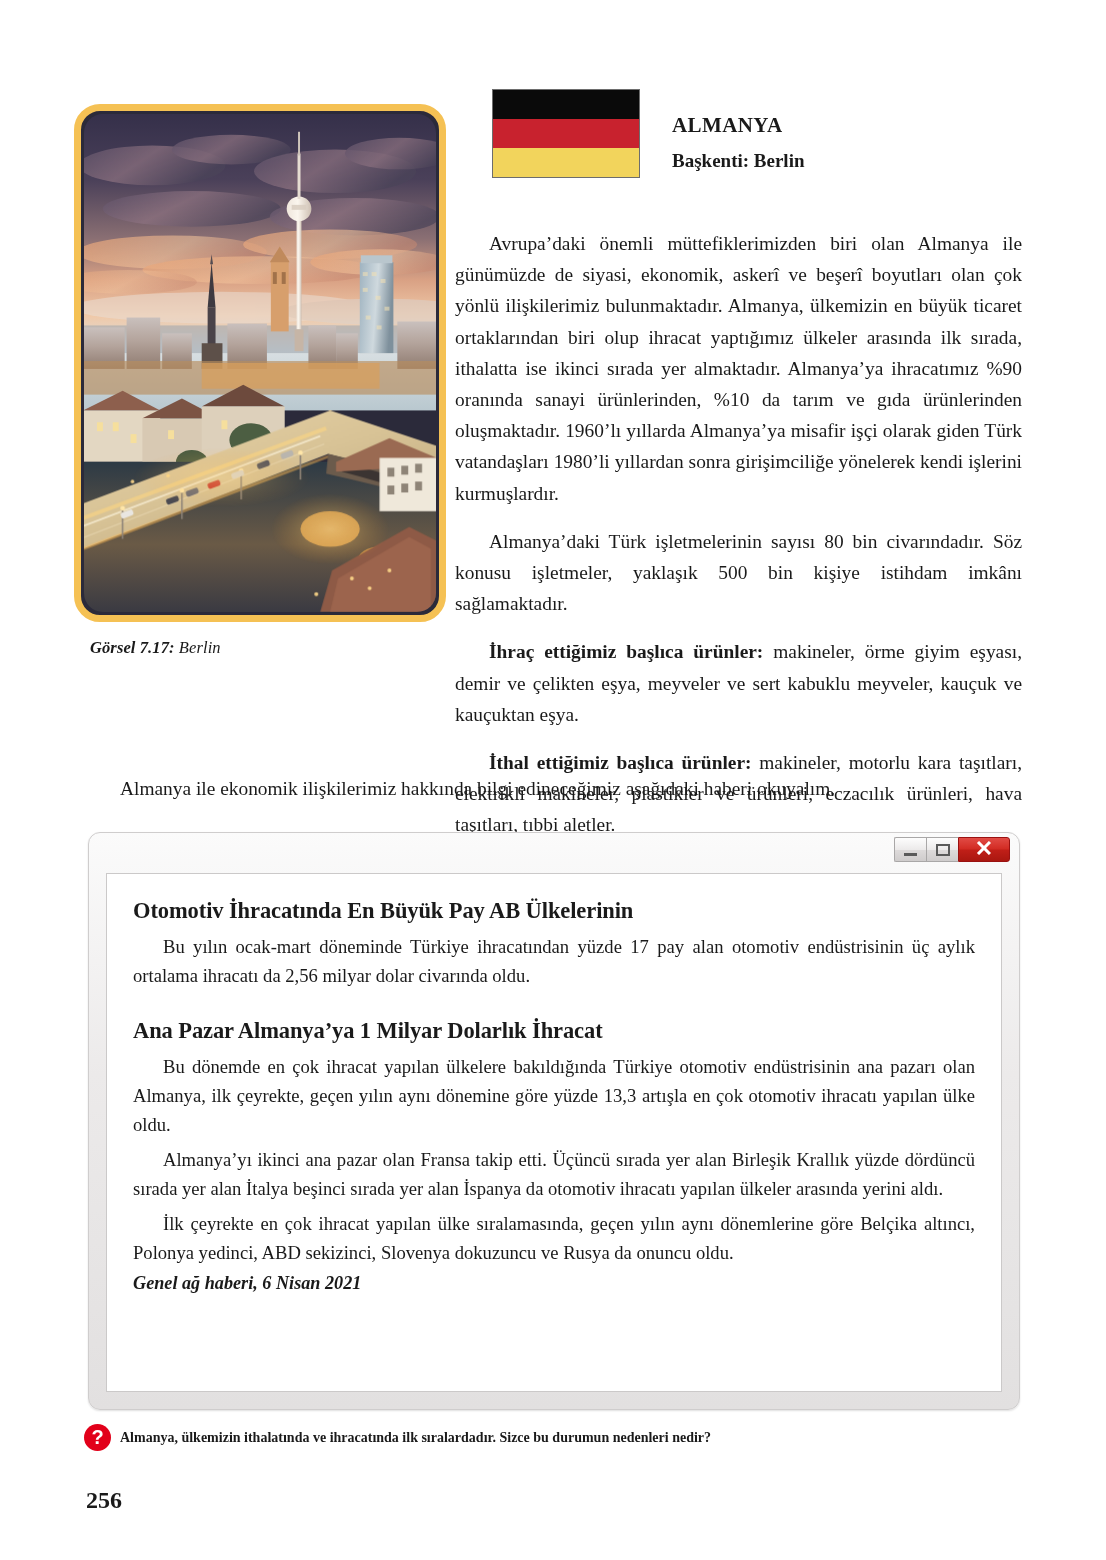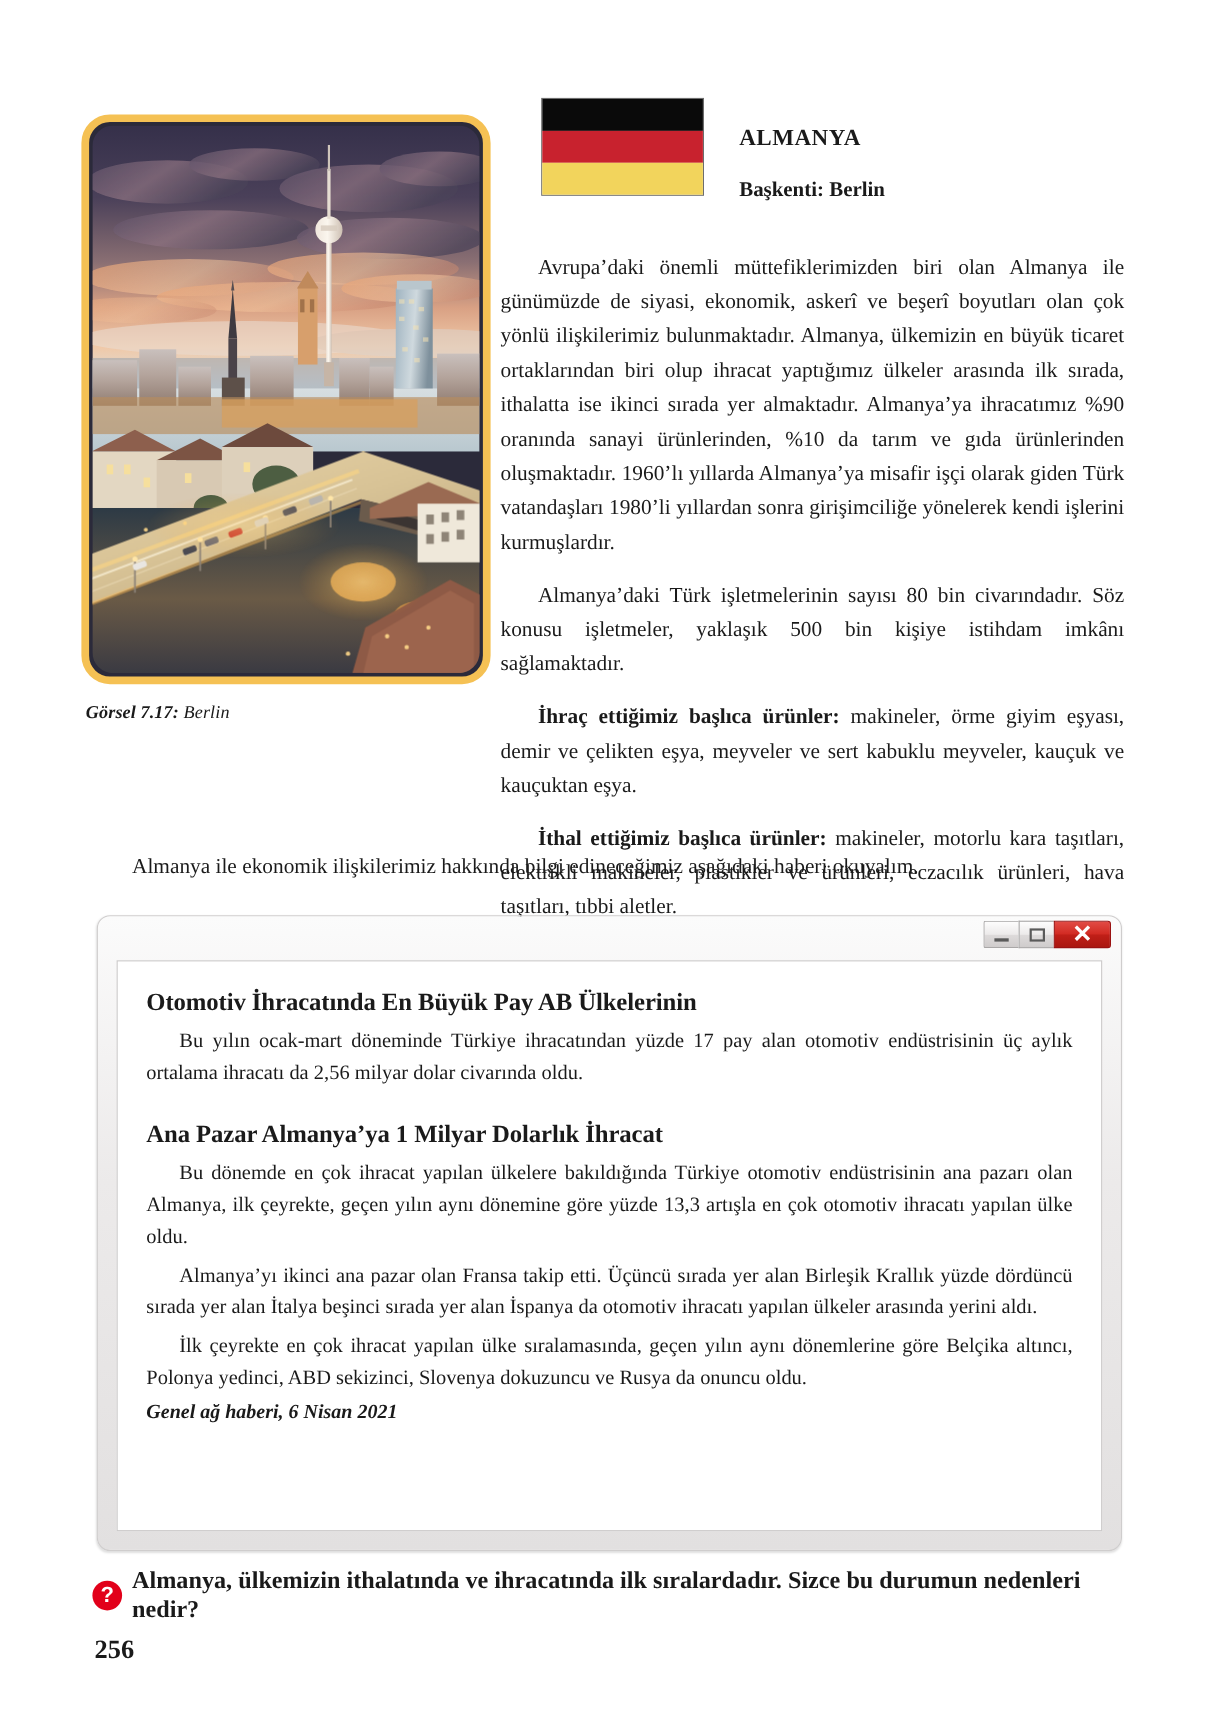--- a/index.html
+++ b/index.html
@@ -73,7 +73,7 @@
   .country-capital {
     position: absolute;
     left: 672px;
-    top: 162px;
+    top: 150px;
     font-size: 19px;
     font-weight: bold;
   }

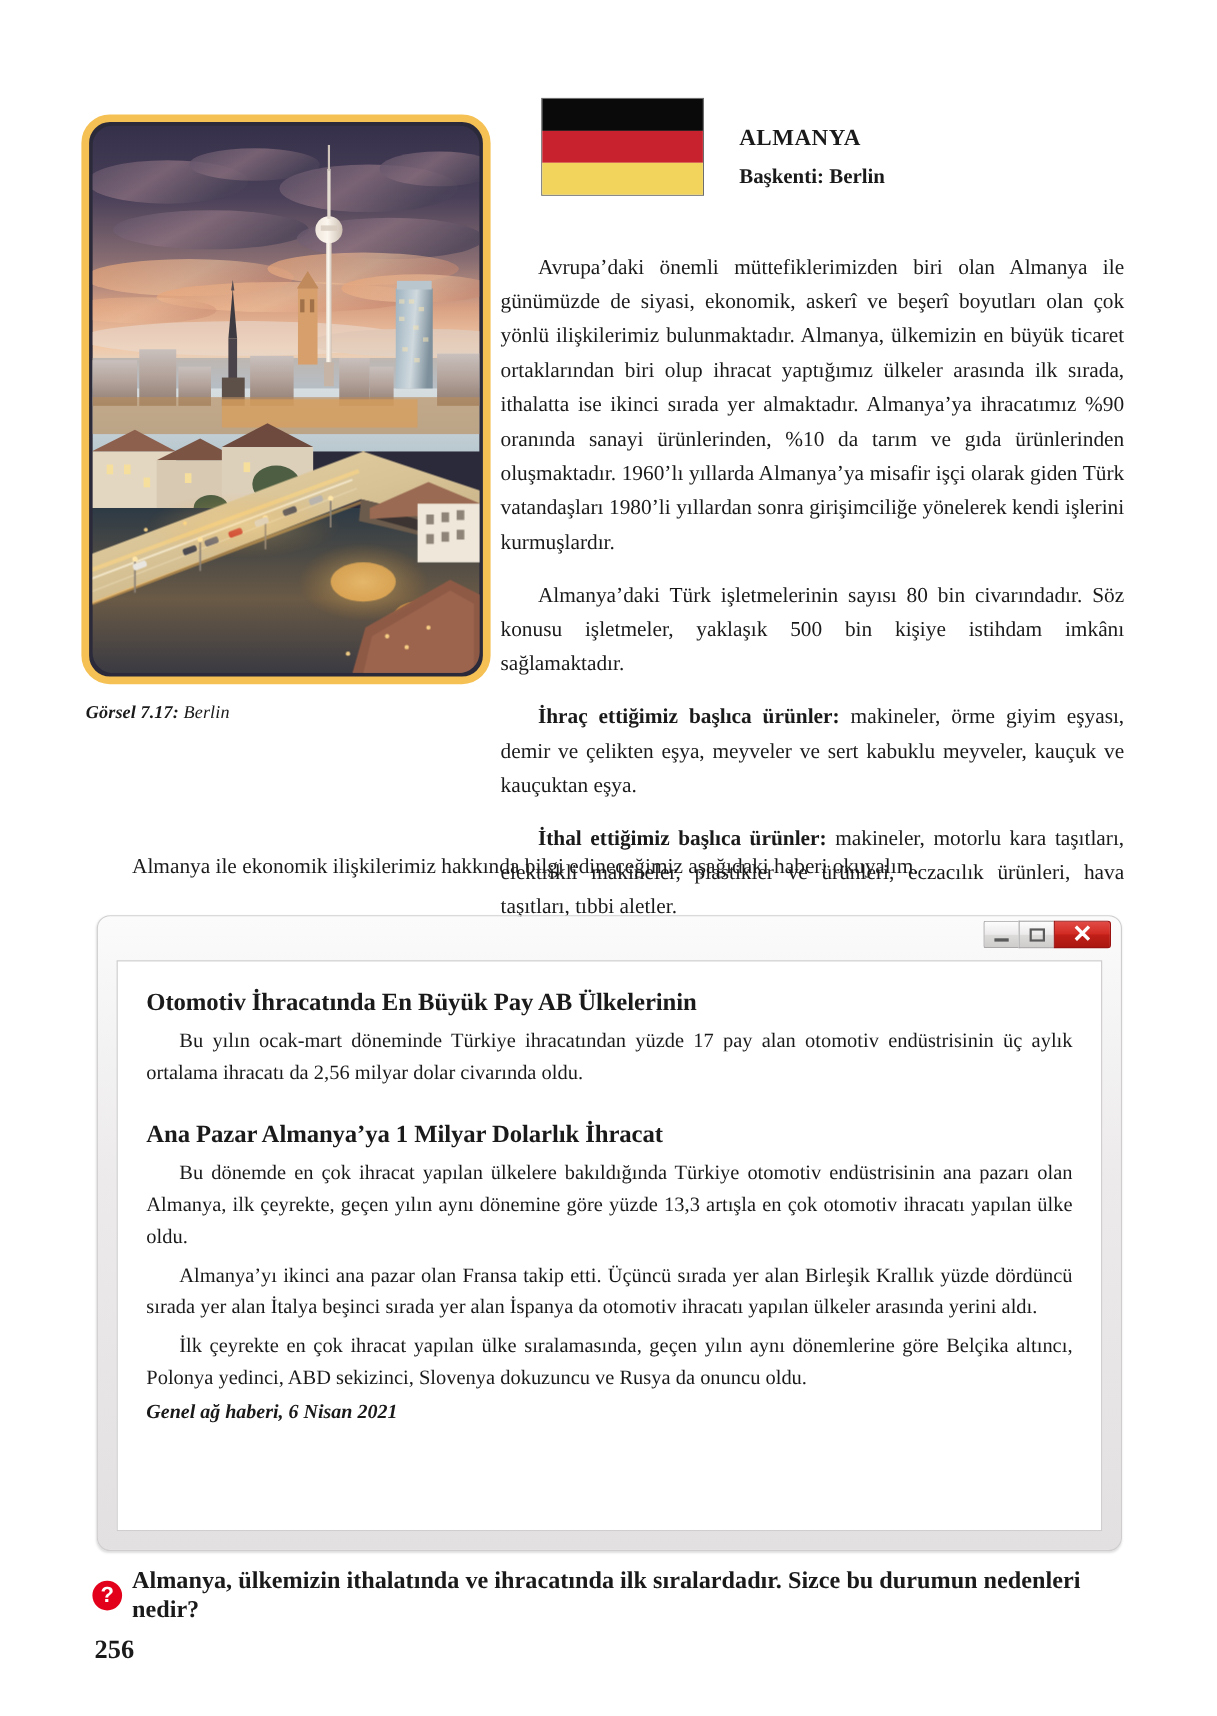--- a/index.html
+++ b/index.html
@@ -44,7 +44,7 @@
     font-size: 16.5px;
     letter-spacing: .1px;
   }
-  .caption b { font-weight: bold; font-style: italic; }
+  .caption b { font-weight: bold; font-style: italic; margin-left: 12px; }
   .caption i { font-style: italic; text-align: right; }
 
   

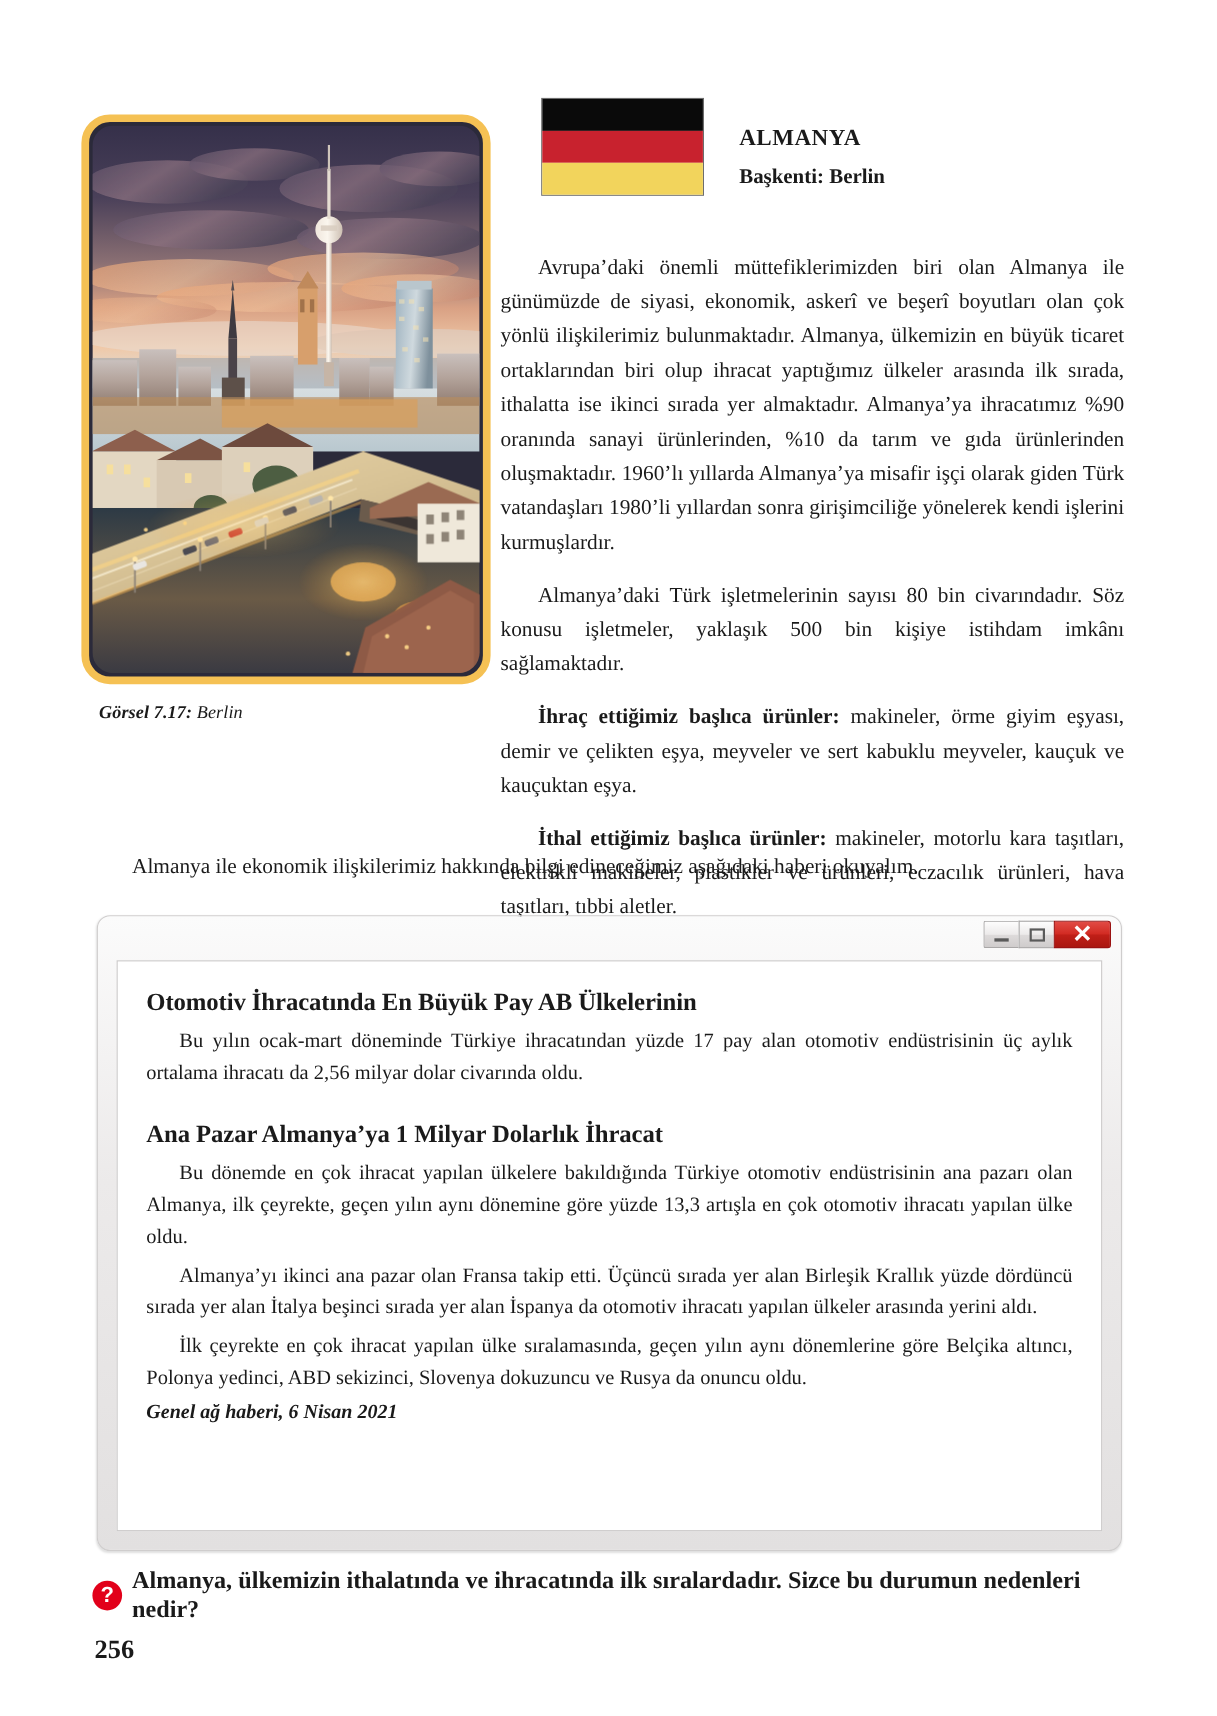--- a/index.html
+++ b/index.html
@@ -217,7 +217,7 @@
     flex: none;
   }
   .question-text {
-    font-size: 22px;
+    font-size: 14px;
     font-weight: bold;
   }
 

